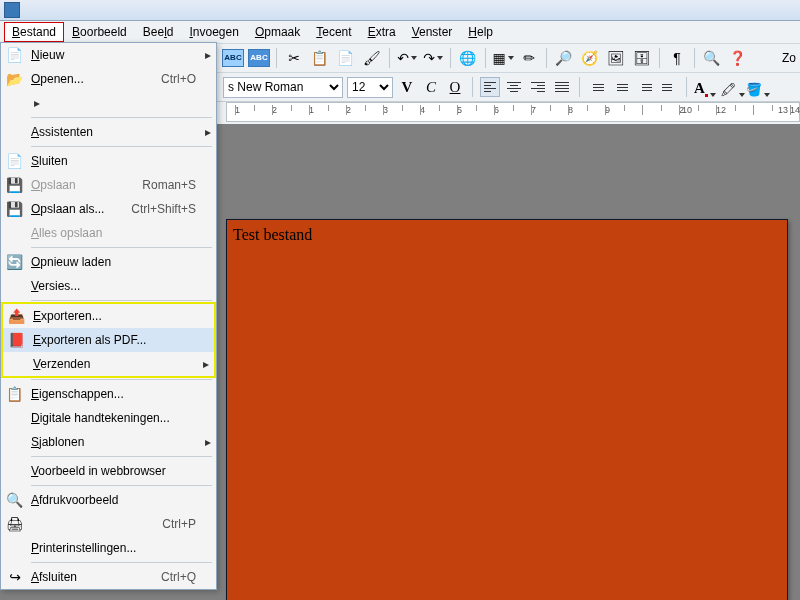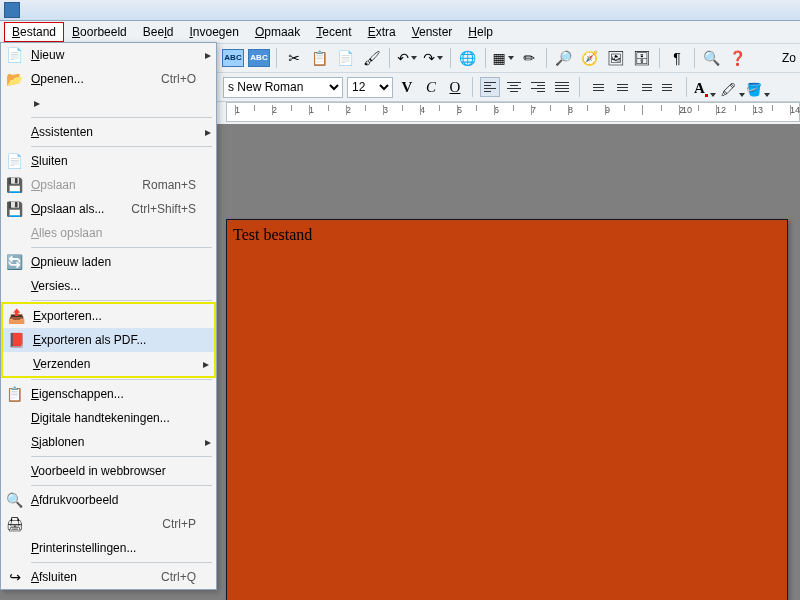--- a/index.html
+++ b/index.html
@@ -183,7 +183,7 @@
       <div class="ticknum" style="left: 415px; padding-left: 40px;">10</div>
       <div class="ticknum" style="left: 452px;">2</div>
       <div class="ticknum" style="left: 489px;">12</div>
-      <div class="ticknum" style="left: 526px;">13</div>
+      <div class="ticknum" style="left: 526px; padding-left: 25px;">13</div>
       <div class="ticknum" style="left: 563px;">14</div>
       <div class="tick" style="left: 8px; height: 10px;"></div>
       <div class="tick" style="left: 26.5px; height: 6px;"></div>

